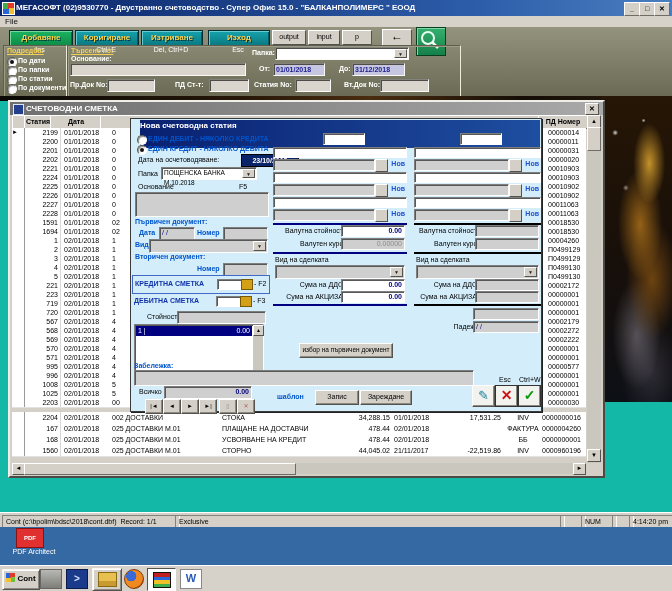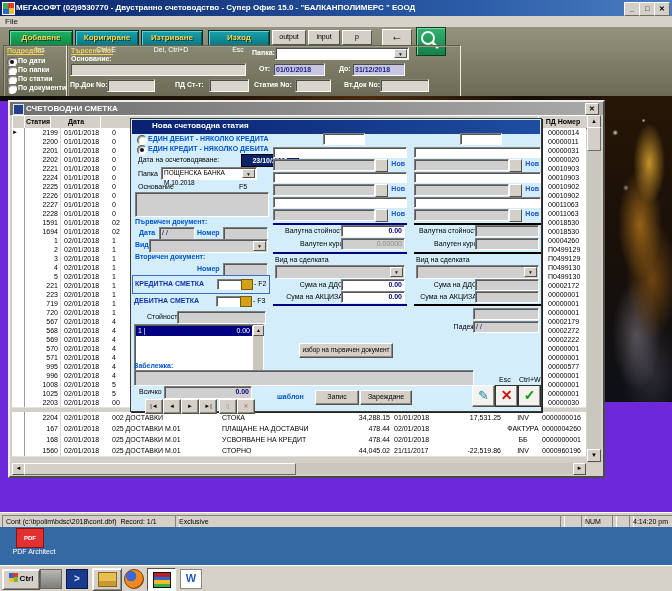--- a/index.html
+++ b/index.html
@@ -4,7 +4,7 @@
 <style>
   html,body{margin:0;padding:0;background:#555;}
   body{font-family:"Liberation Sans",sans-serif;}
-  .screen{position:relative;width:672px;height:591px;overflow:hidden;background:#6d28d9;}
+  .screen{position:relative;width:672px;height:591px;overflow:hidden;background:#14b8a6;}
   .a{position:absolute;}
   .nw{white-space:nowrap;}
   

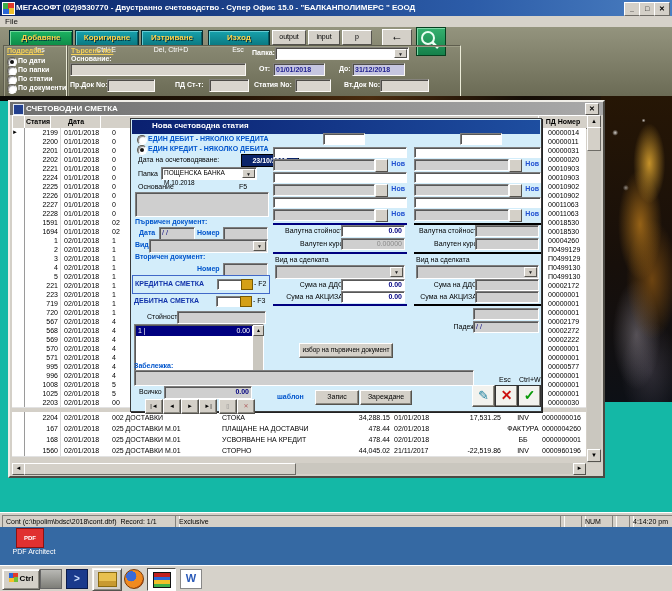--- a/index.html
+++ b/index.html
@@ -65,7 +65,7 @@
   .sarrow{background:#d4d0c8;border:1px solid;border-color:#fff #55534e #55534e #fff;font-size:6px;line-height:10px;text-align:center;color:#000;}
   
   .dlg{left:130px;top:118px;width:410px;height:292px;background:#d3edfa;border:1px solid #3a3a3a;box-shadow:1px 1px 0 #222;}
-  .dtitle{left:1px;top:1px;right:1px;height:14px;background:linear-gradient(90deg,#0a2070,#1e4ea0);color:#fff;font-weight:bold;font-size:8px;line-height:12px;padding-left:20px;}
+  .dtitle{left:9px;top:1px;right:1px;height:28px;background:linear-gradient(90deg,#0a2070,#1e4ea0);color:#fff;font-weight:bold;font-size:8px;line-height:12px;padding-left:0;}
   .blab{color:#0055cc;font-size:7px;font-weight:bold;}
   .klab{color:#000;font-size:7px;}
   .dfield{background:#cfcfcf;border:1px solid;border-color:#7e7e7e #fff #fff #7e7e7e;box-shadow:inset 1px 1px 0 #585858;font-size:7px;line-height:10px;padding:0 2px;color:#000;}

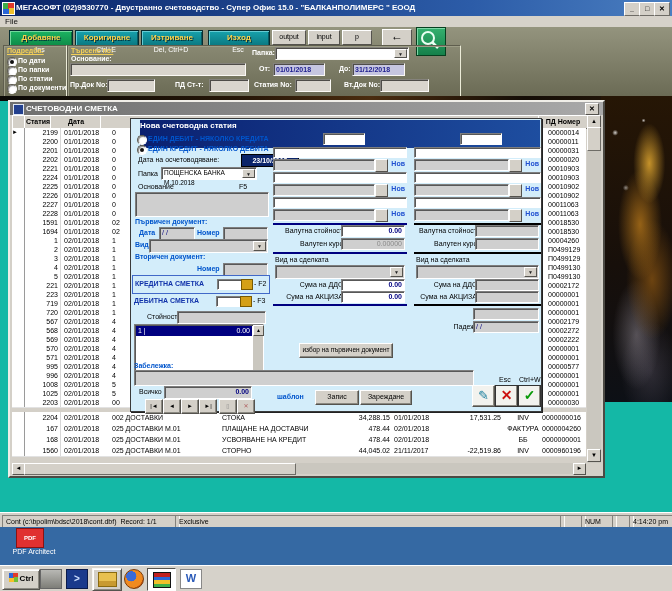--- a/index.html
+++ b/index.html
@@ -626,7 +626,7 @@
   </div>
 
   <div class="a taskbar">
-    <div class="a raised" style="left:2px;top:3px;width:36px;height:19px;font-size:8px;font-weight:bold;line-height:17px;text-align:center;"><span class="flag"></span><span>Ctrl</span></div>
+    <div class="a raised" style="left:2px;top:3px;width:36px;height:19px;font-size:8px;font-weight:bold;line-height:17px;text-align:center;"><span class="flag"></span><span>Cont</span></div>
     <div class="qicon" style="left:40px;background:linear-gradient(#b8b8b4,#7e7e78);border:1px solid #666;"></div>
     <div class="qicon" style="left:66px;background:#1a3a8c;border:1px solid #0a1a4a;color:#cfe0ff;font-size:10px;font-weight:bold;text-align:center;line-height:17px;">&gt;</div>
     <div class="a raised" style="left:92px;top:2px;width:28px;height:21px;">

